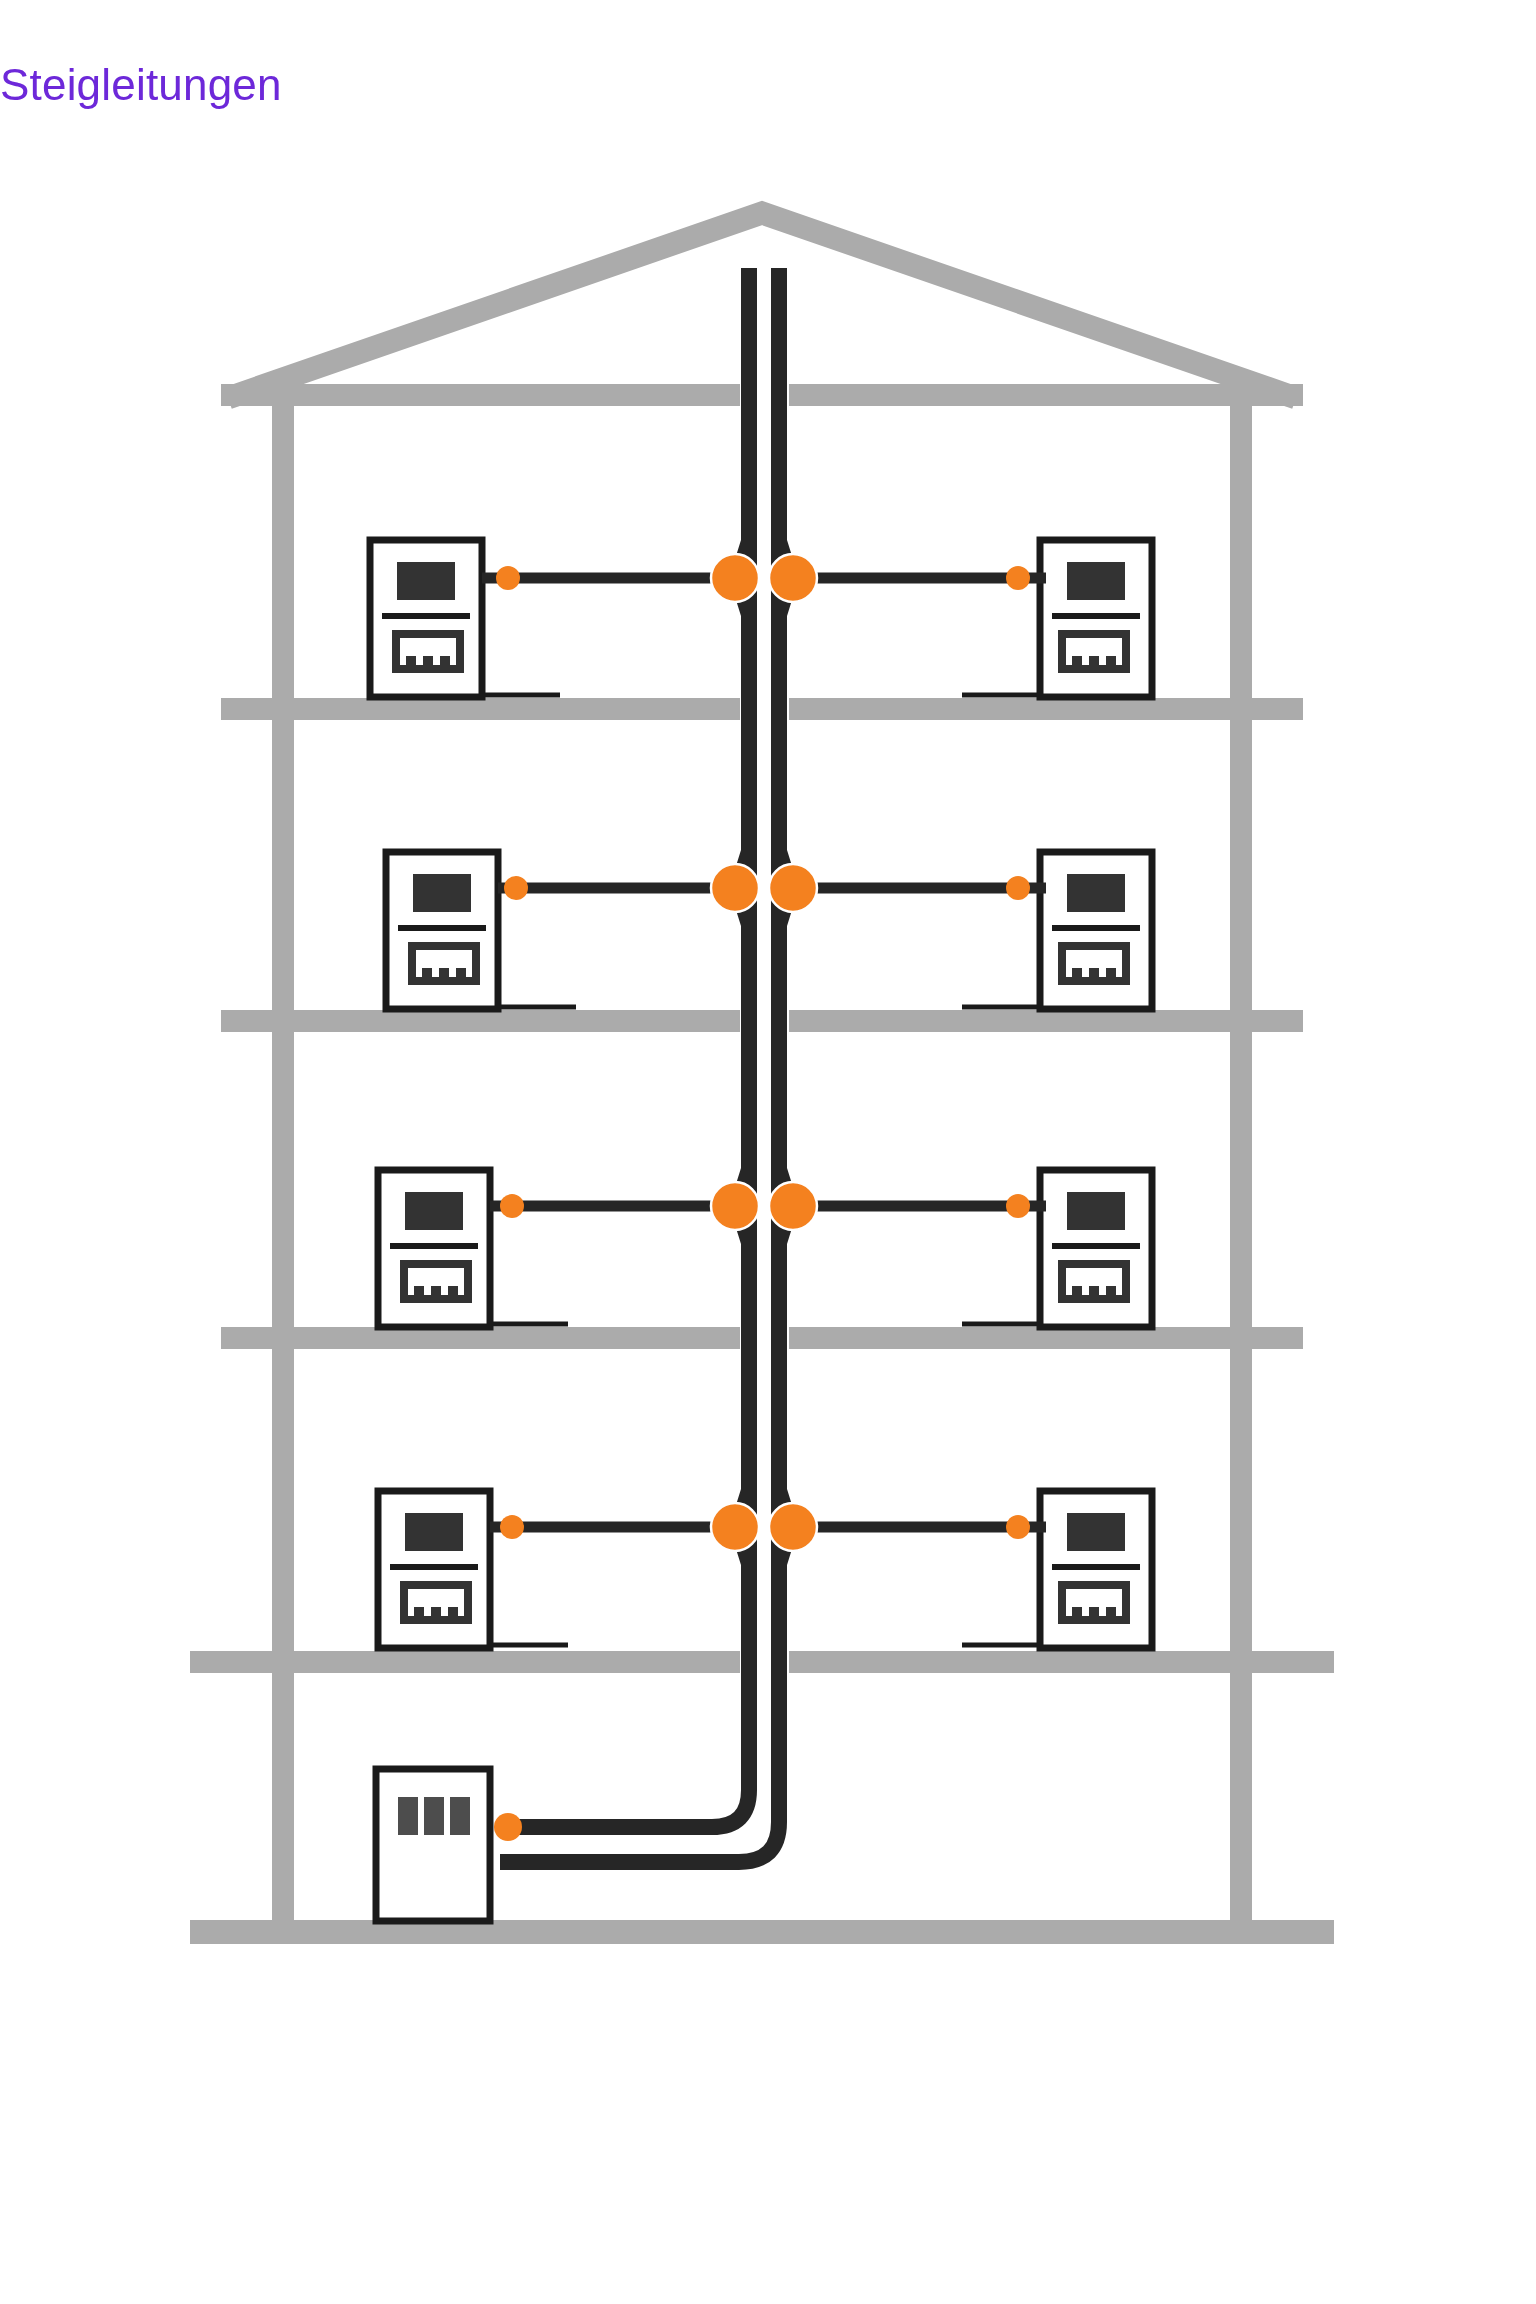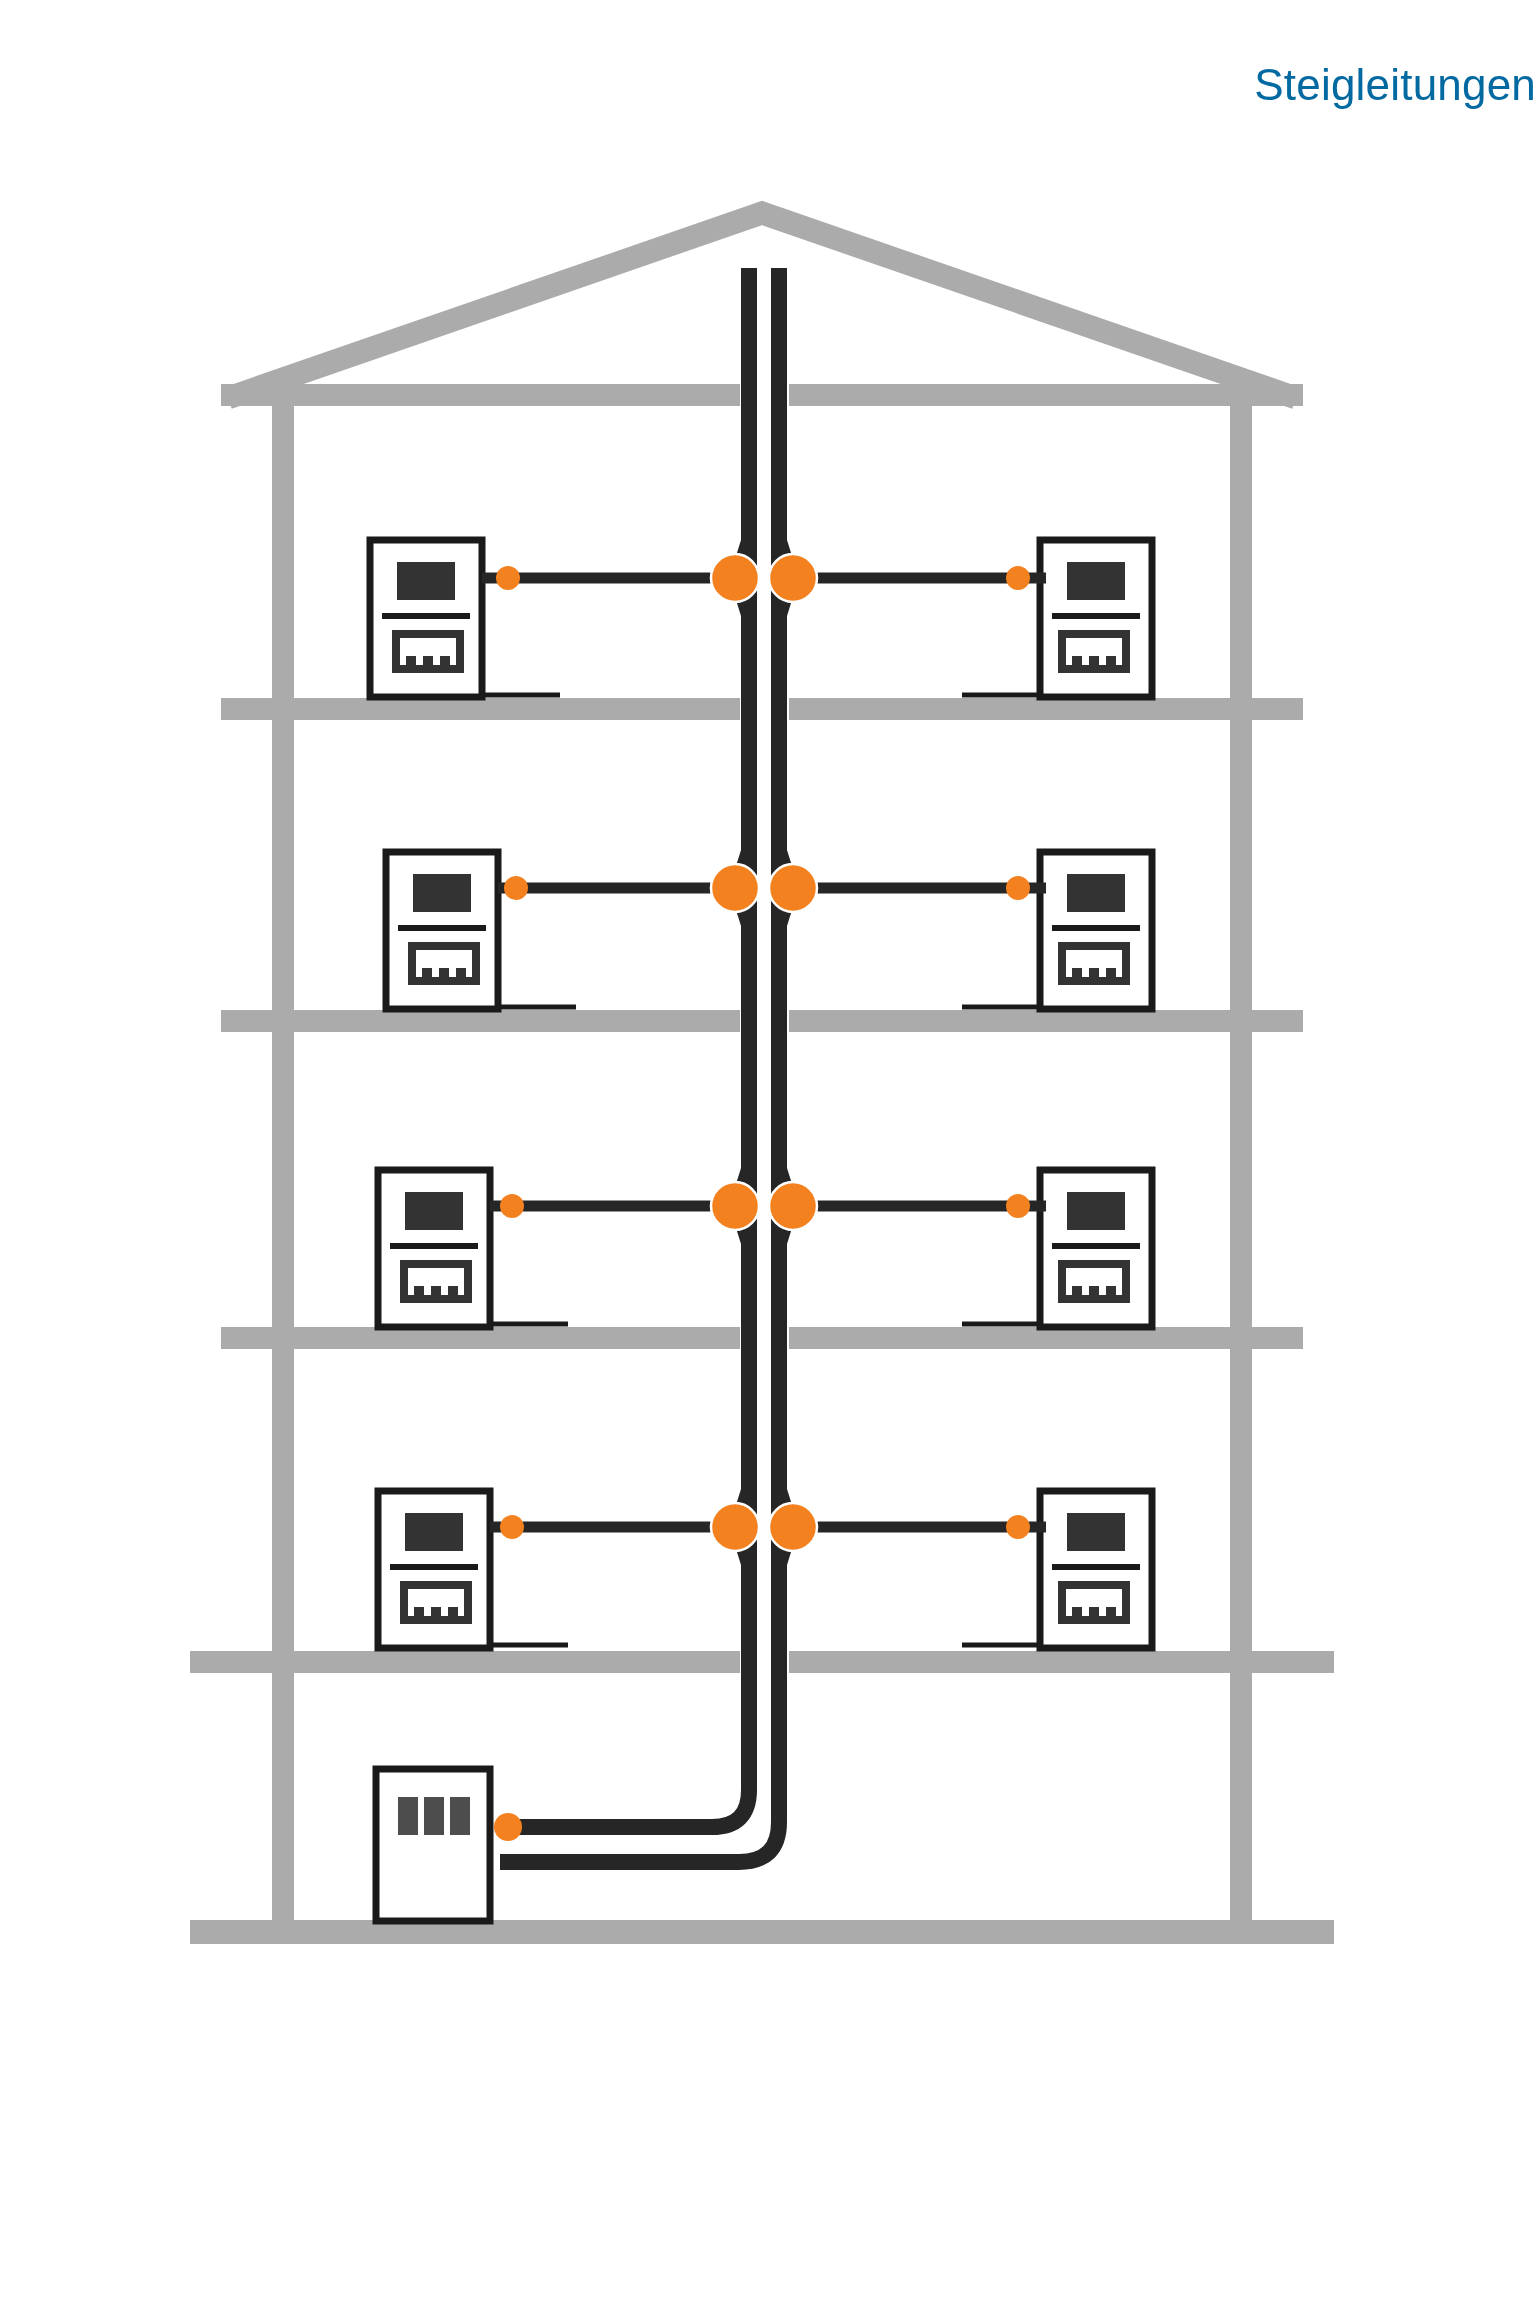--- a/index.html
+++ b/index.html
@@ -19,10 +19,10 @@
     top: 60px;
     left: 0;
     width: 1536px;
-    text-align: right;
+    text-align: left;
     font-size: 44px;
     font-weight: 400;
-    color: #0369a1;
+    color: #6d28d9;
     letter-spacing: 0.2px;
     font-family: "Liberation Sans", sans-serif;
   }

